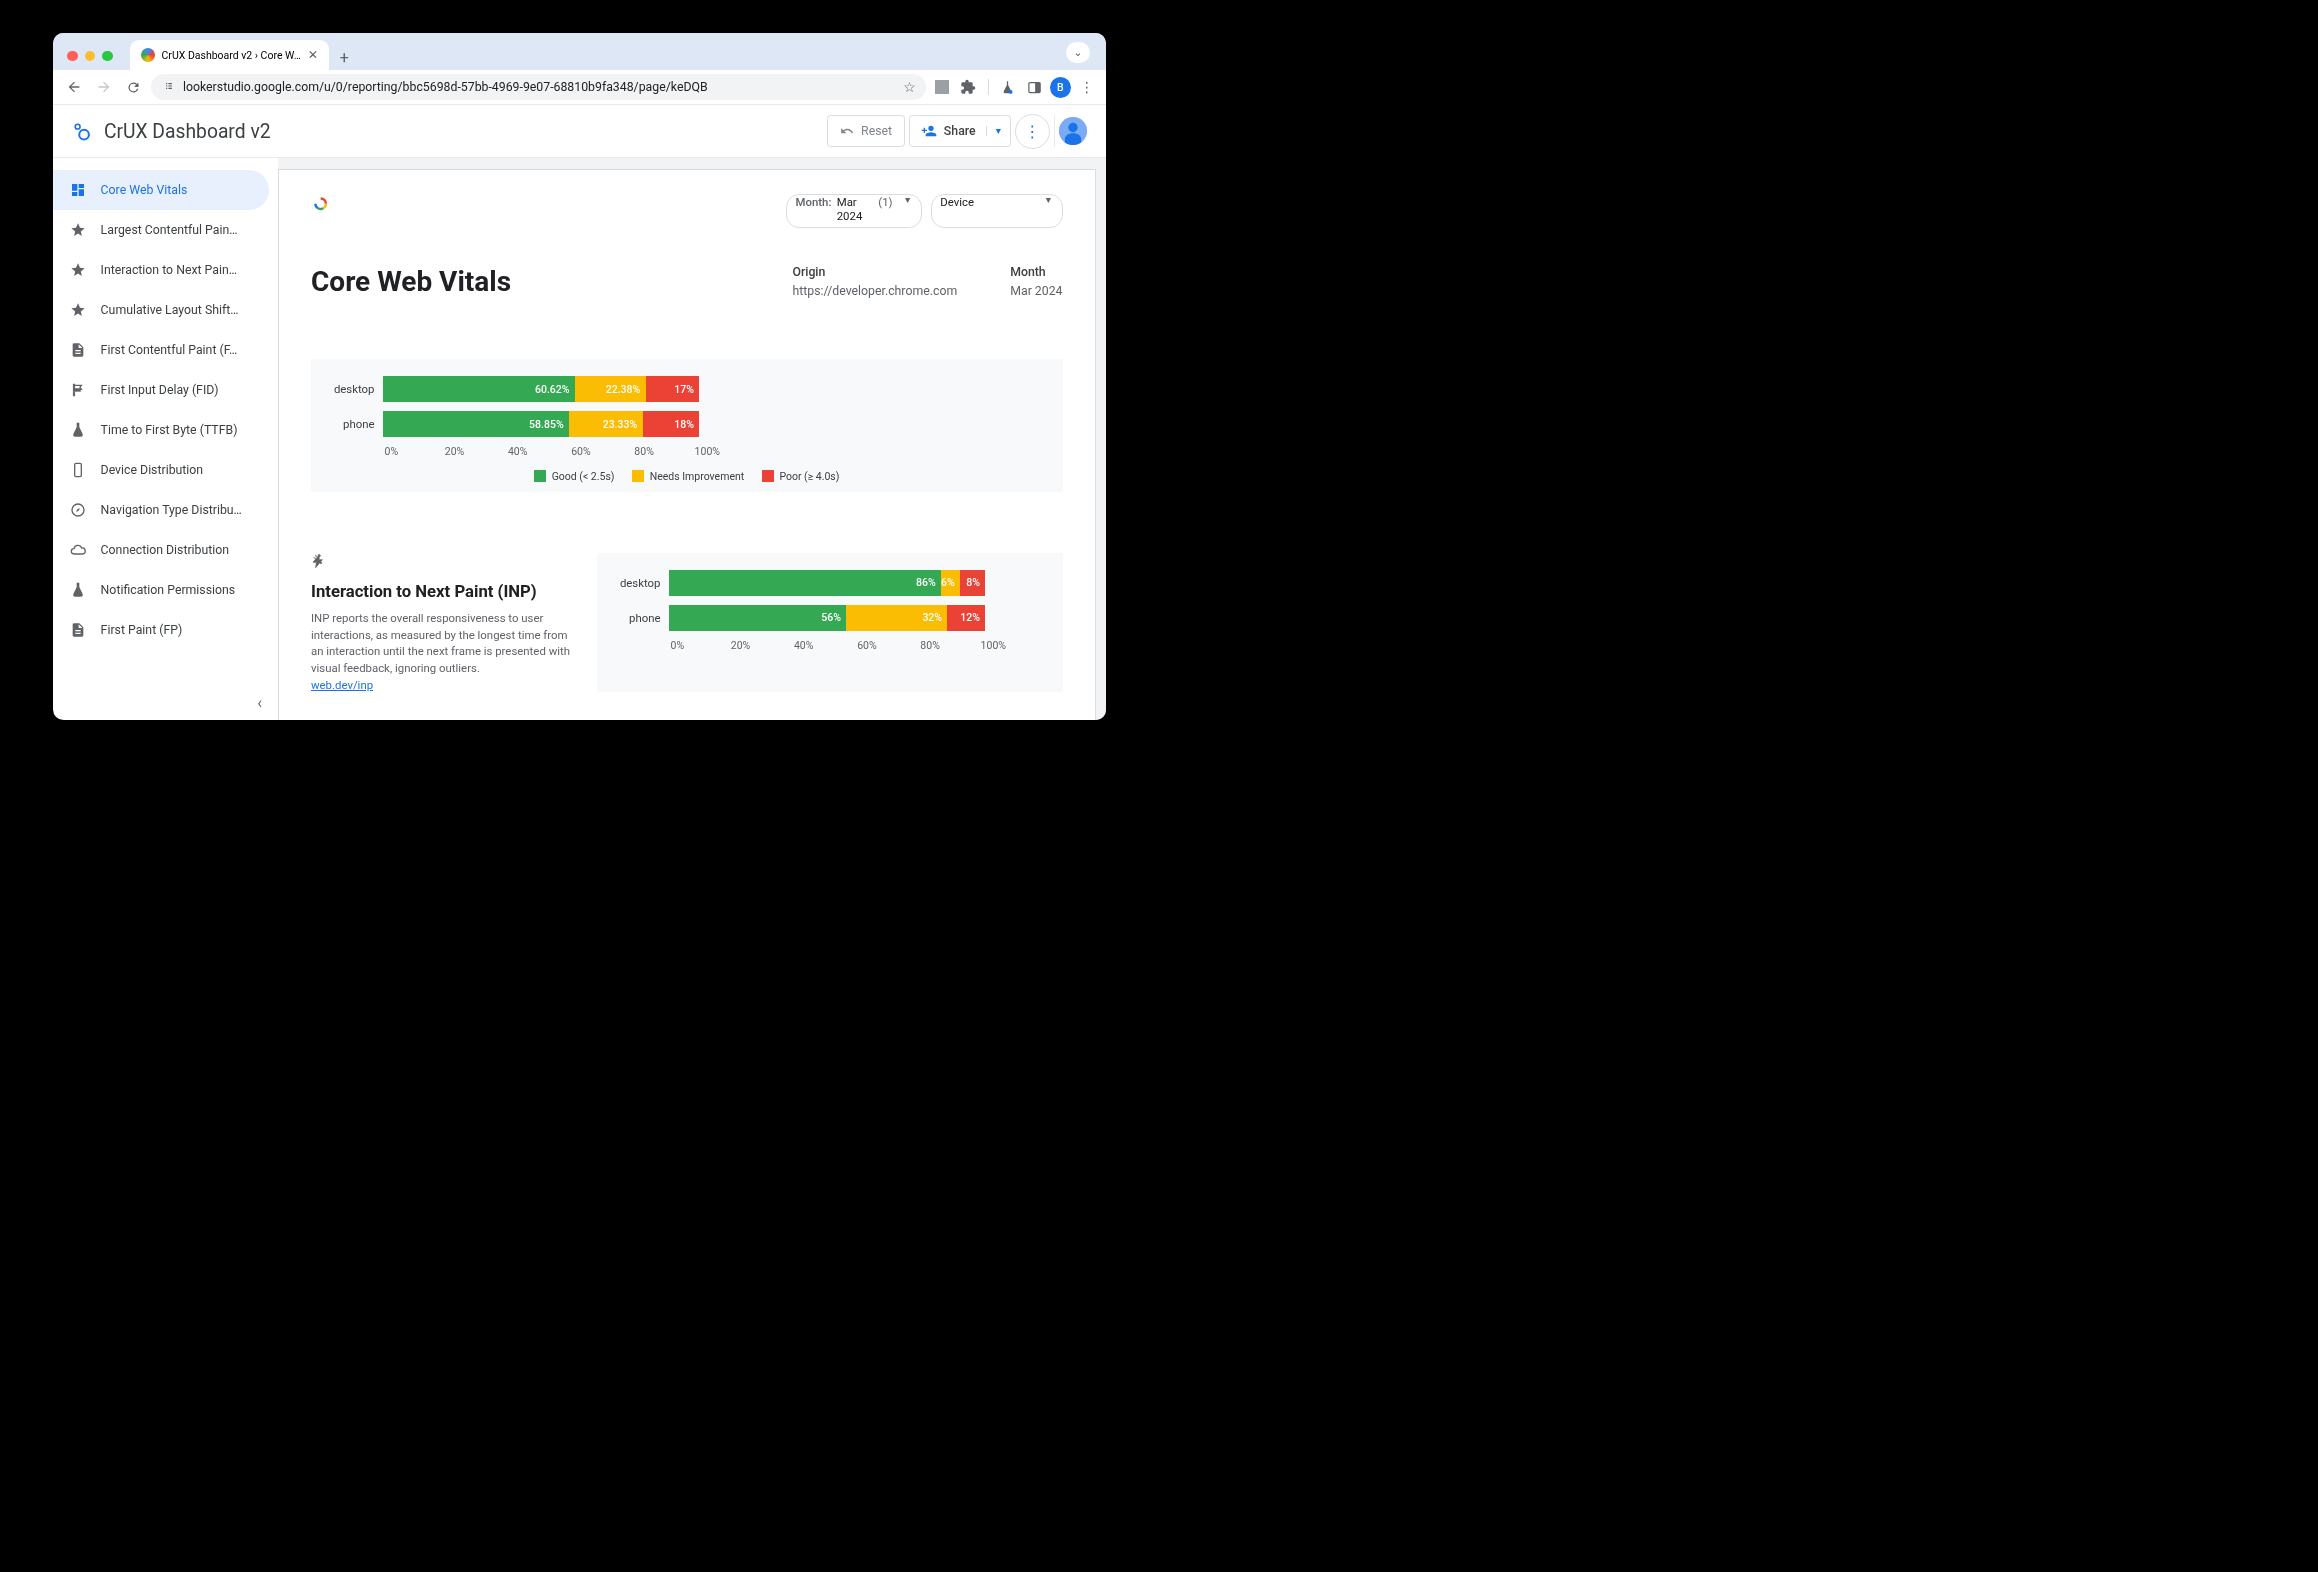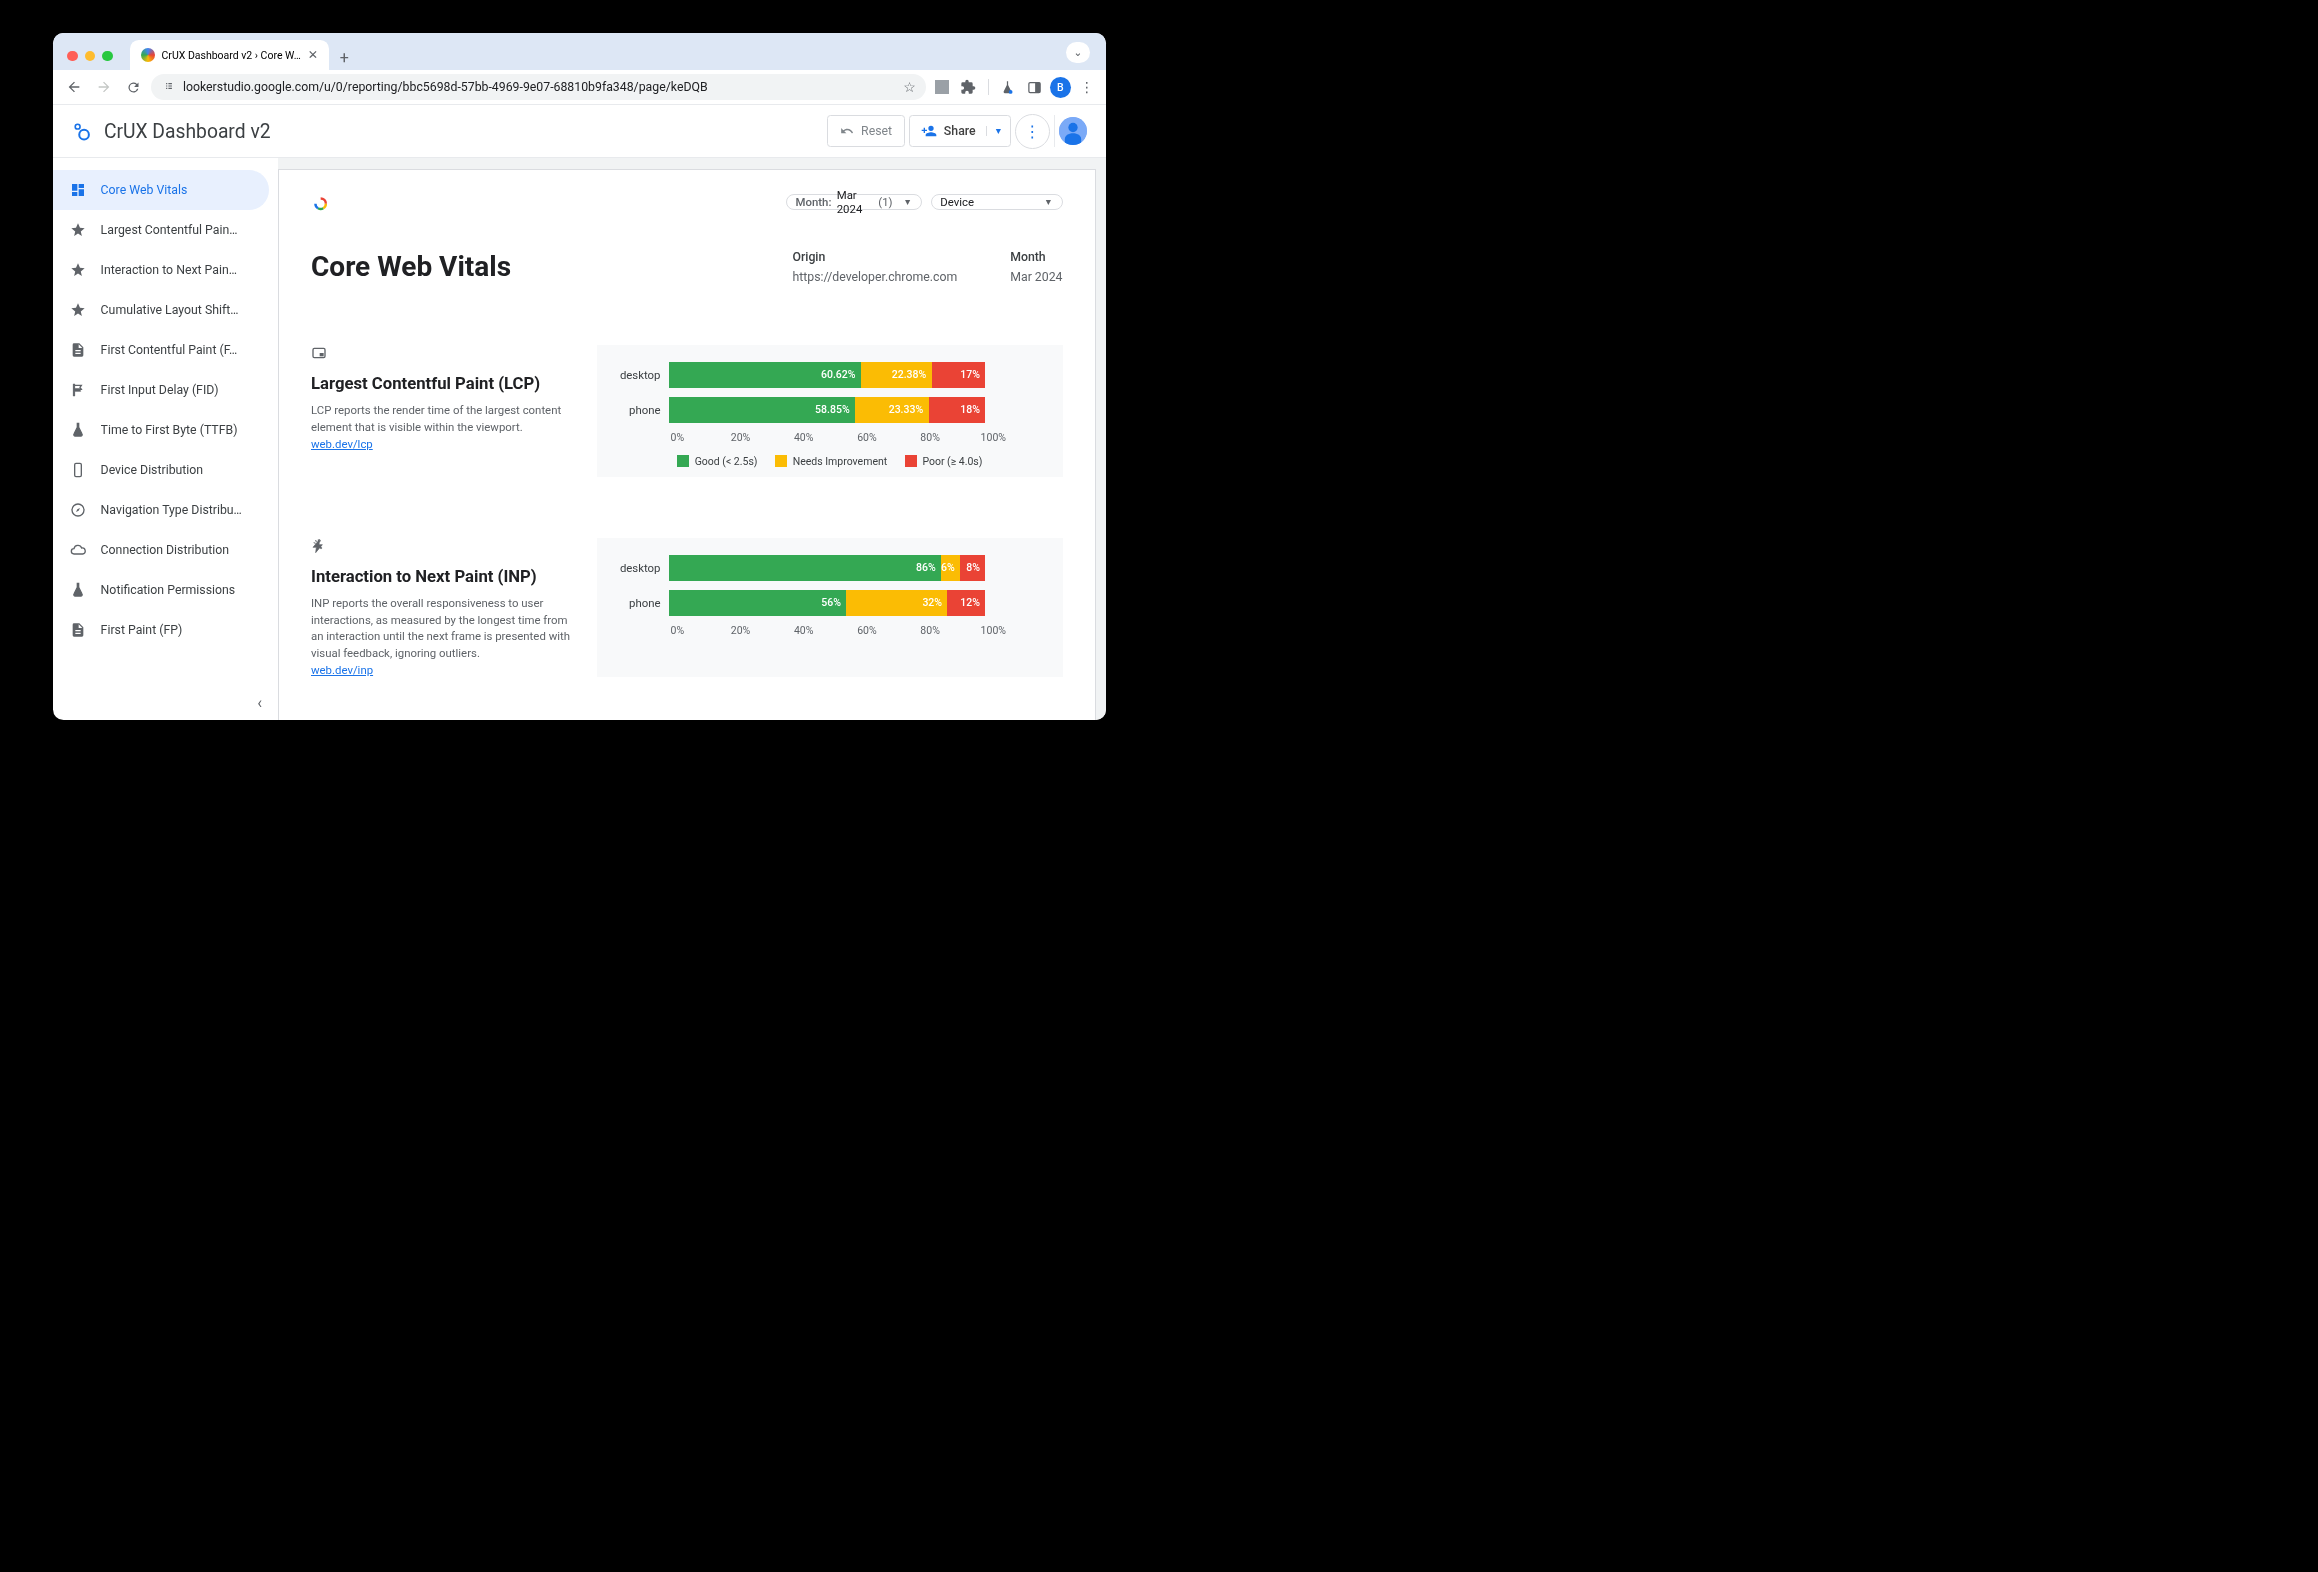--- a/index.html
+++ b/index.html
@@ -50,7 +50,7 @@
 .topbar{display:flex;align-items:flex-start;gap:17.6px}
 .vitals-logo{width:19.3px;height:19.3px}
 .filters{margin-left:auto;display:flex;gap:8.8px}
-.filter{height:16px;border:0.9px solid #dadce0;border-radius:13px;display:flex;align-items:center;padding:0 8.8px;font-size:11.4px;gap:5.3px;cursor:pointer}
+.filter{height:34px;border:0.9px solid #dadce0;border-radius:13px;display:flex;align-items:flex-start;padding:0 8.8px;font-size:11.4px;gap:5.3px;cursor:pointer}
 .filter .lbl{color:#5f6368;font-weight:500}
 .filter .val{color:#202124}
 .filter .cnt{color:#5f6368;margin-left:auto}

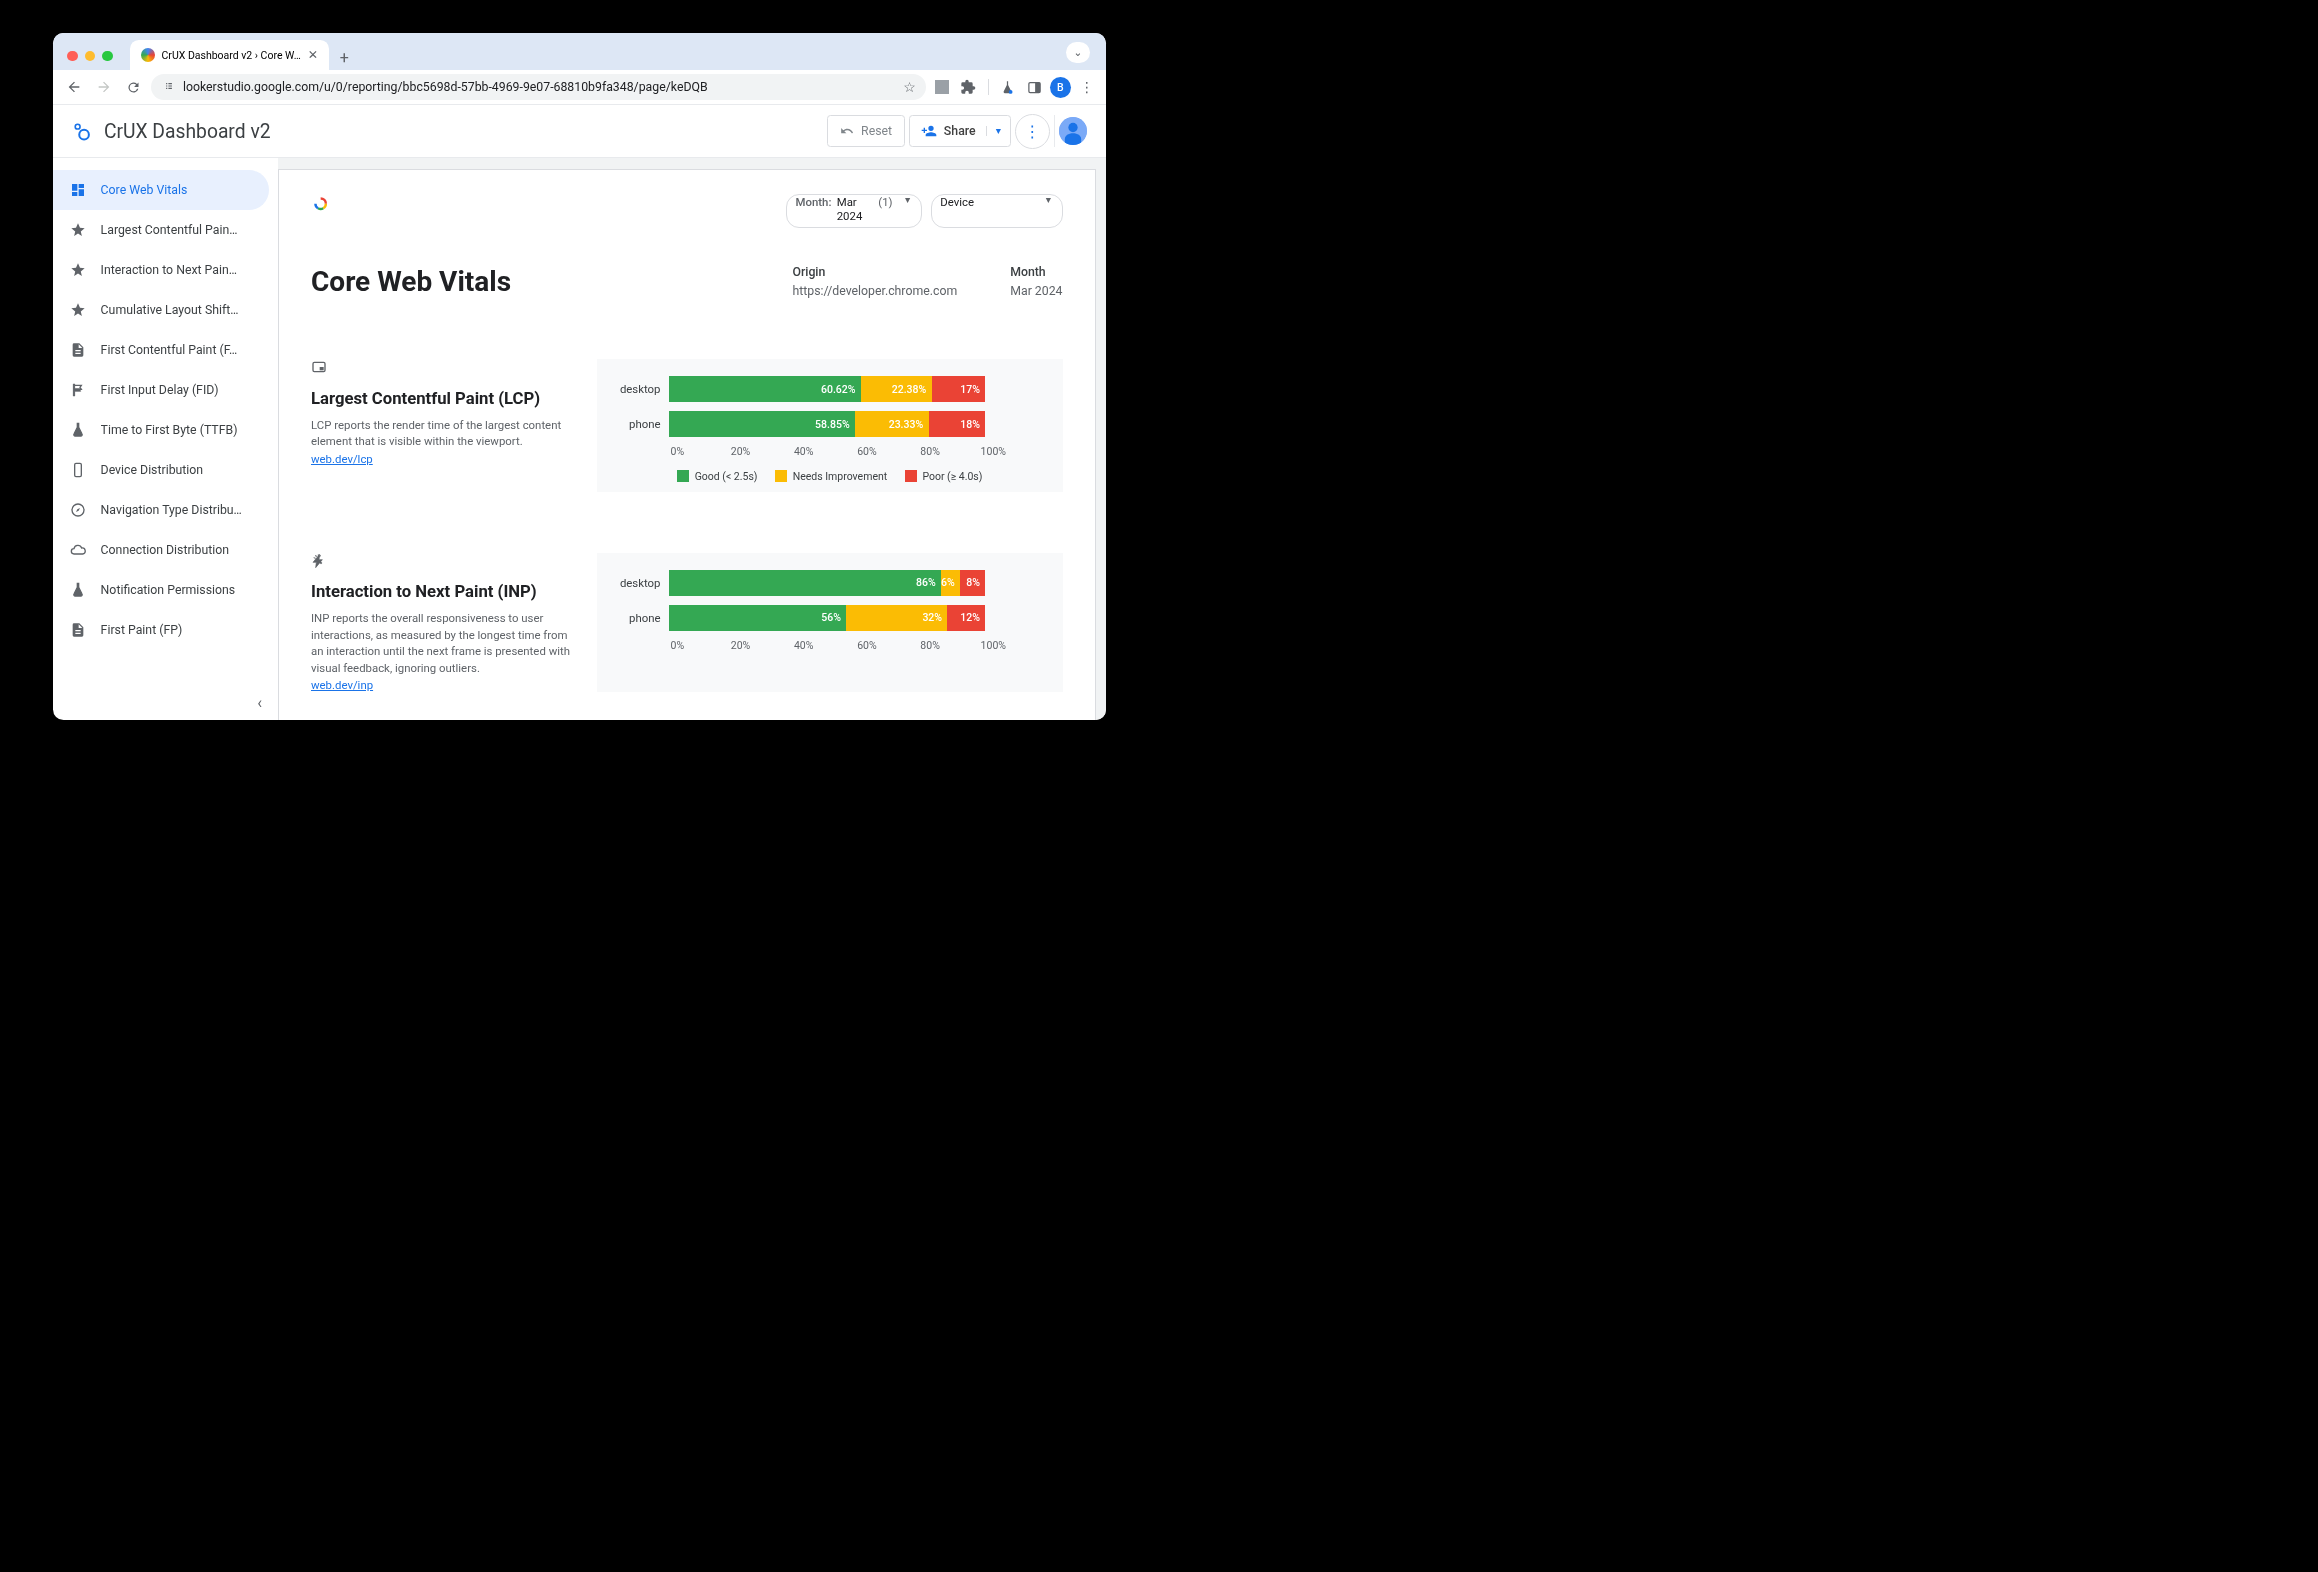--- a/index.html
+++ b/index.html
@@ -325,10 +325,6 @@
         </div>
         <div id="metrics">
             <div class="metric">
-              <div class="metric-left"><div class="metric-ico"><svg width="16" height="16" viewBox="0 0 24 24">
-                    <rect x="3" y="5" width="18" height="14" rx="2" fill="none" stroke="#5f6368" stroke-width="2"></rect>
-                    <rect x="13" y="12" width="6" height="5" fill="#5f6368"></rect>
-                  </svg></div><div class="metric-title">Largest Contentful Paint (LCP)</div><div class="metric-desc">LCP reports the render time of the largest content element that is visible within the viewport.</div><a class="metric-link">web.dev/lcp</a></div>
               <div class="chart">
                 <div class="bar-row">
                   <div class="bar-lbl">desktop</div>

